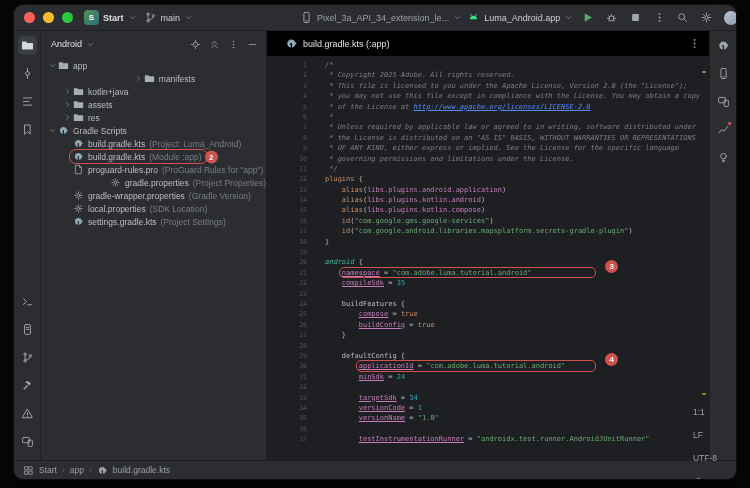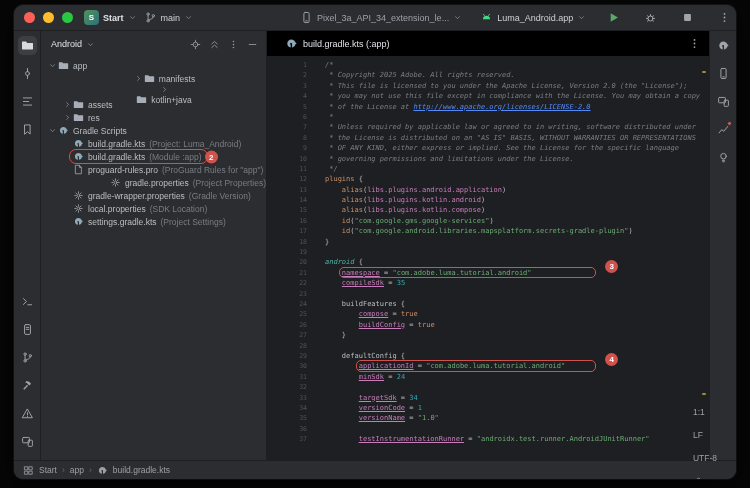--- a/index.html
+++ b/index.html
@@ -18,7 +18,7 @@
   .ico svg{display:block;width:13px;height:13px;}
   .chev svg{width:9px;height:9px;color:#9DA0A8;}
   .tb-sub{color:#9DA0A8;}
-  .devgroup{margin-left:100px;display:flex;align-items:center;gap:18px;}
+  .devgroup{margin-left:100px;display:flex;align-items:center;gap:5px;}
   .dim{color:#6F7378;}
   .muted{color:#9DA0A8;}
   .tb-right{margin-left:auto;display:flex;align-items:center;gap:11px;color:#9DA0A8;}

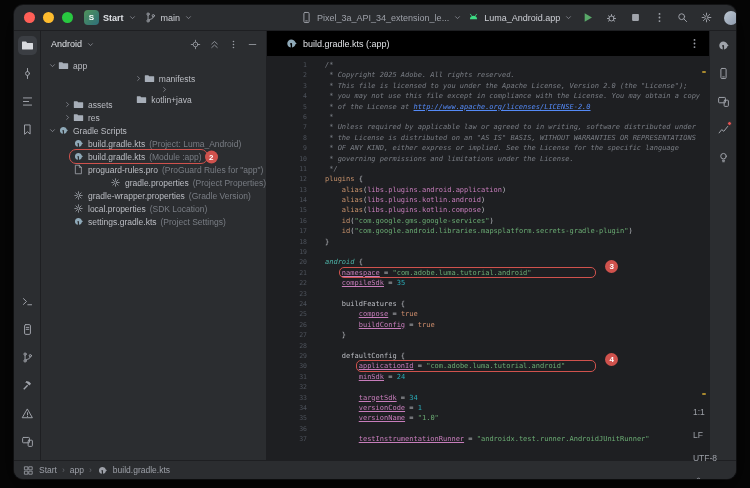--- a/index.html
+++ b/index.html
@@ -344,7 +344,7 @@
               <span>manifests</span>
             </span>
           </div>
-          <div class="tr" style="padding-left: 21px; flex-direction: column;">
+          <div class="tr" style="padding-left: 21px;">
             <span class="tr-ch">
               <svg viewBox="0 0 16 16" fill="none" stroke="currentColor" stroke-width="1.2" stroke-linecap="round" stroke-linejoin="round">
                 <path d="M6.5 4.5L10 8l-3.5 3.5"></path>

